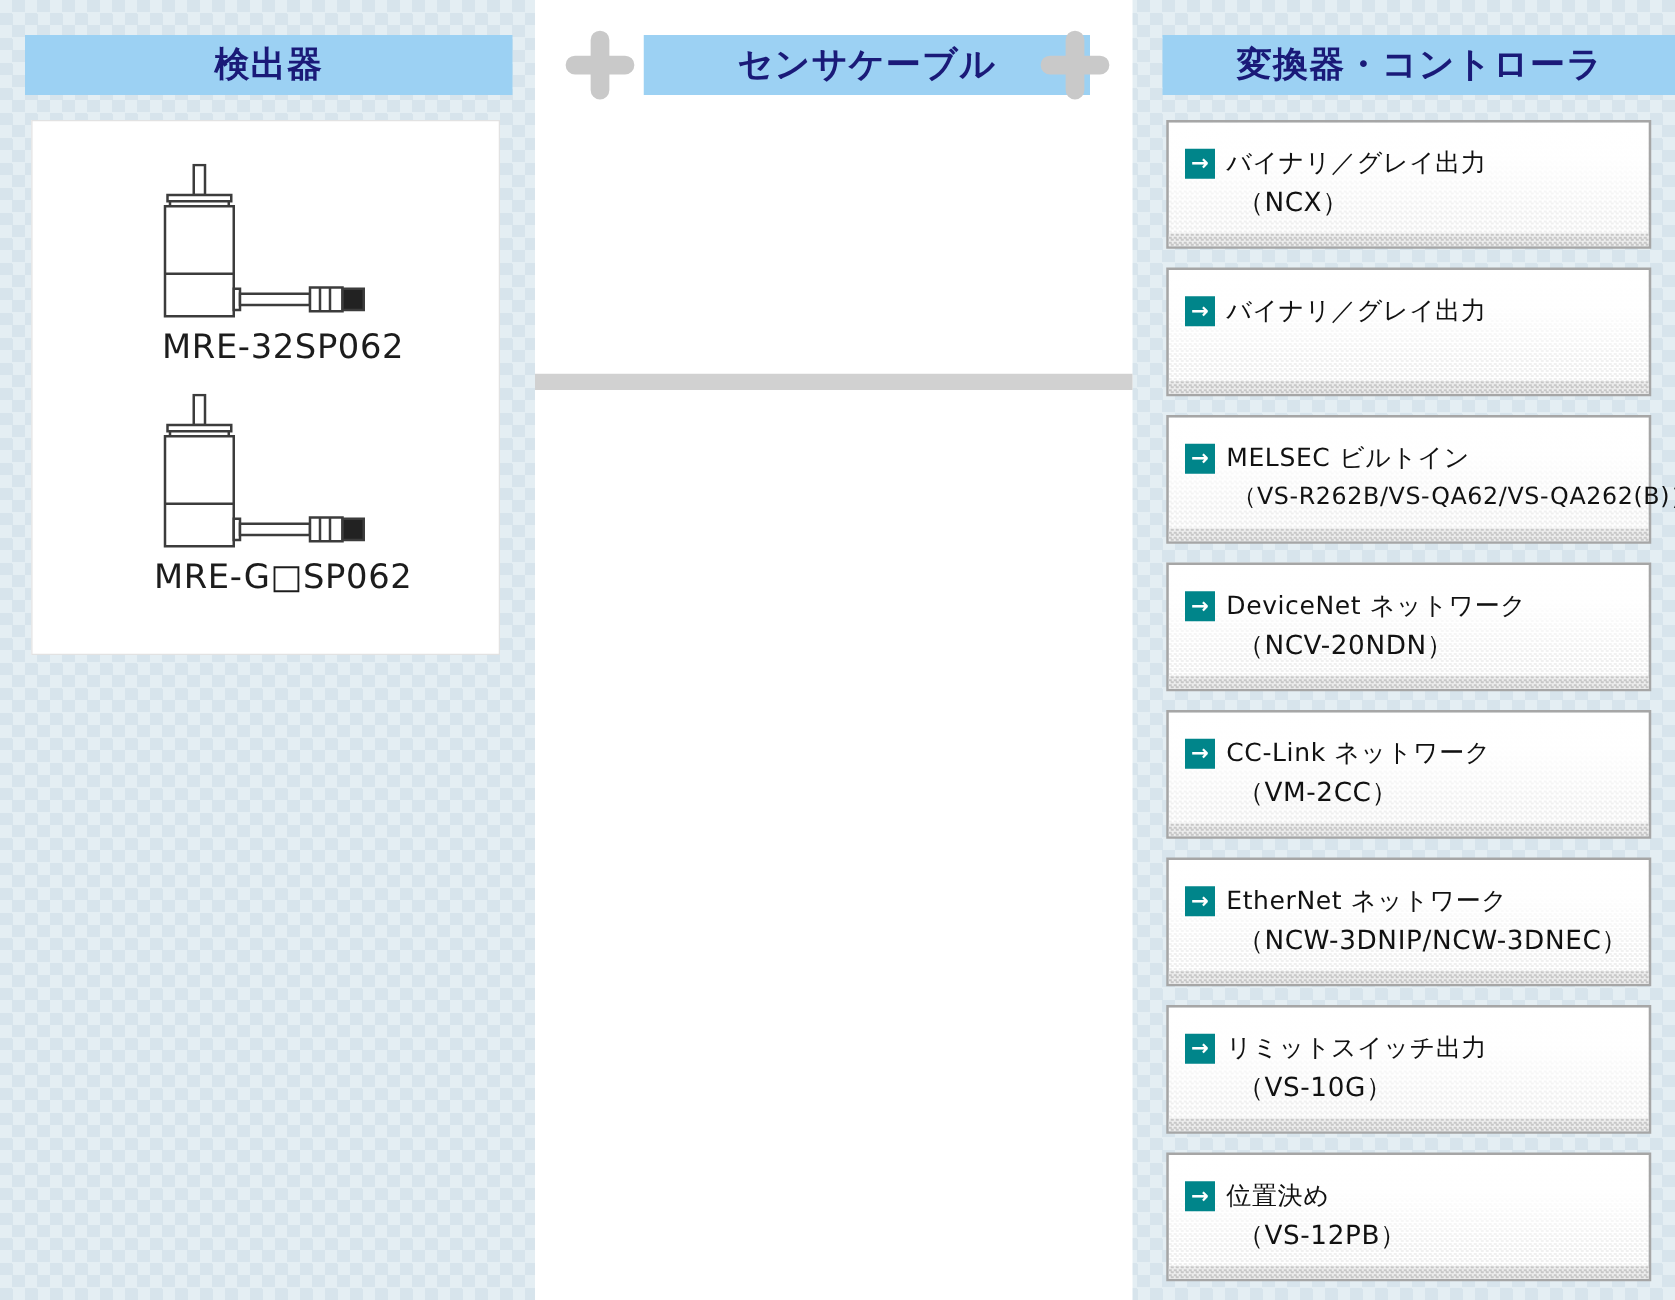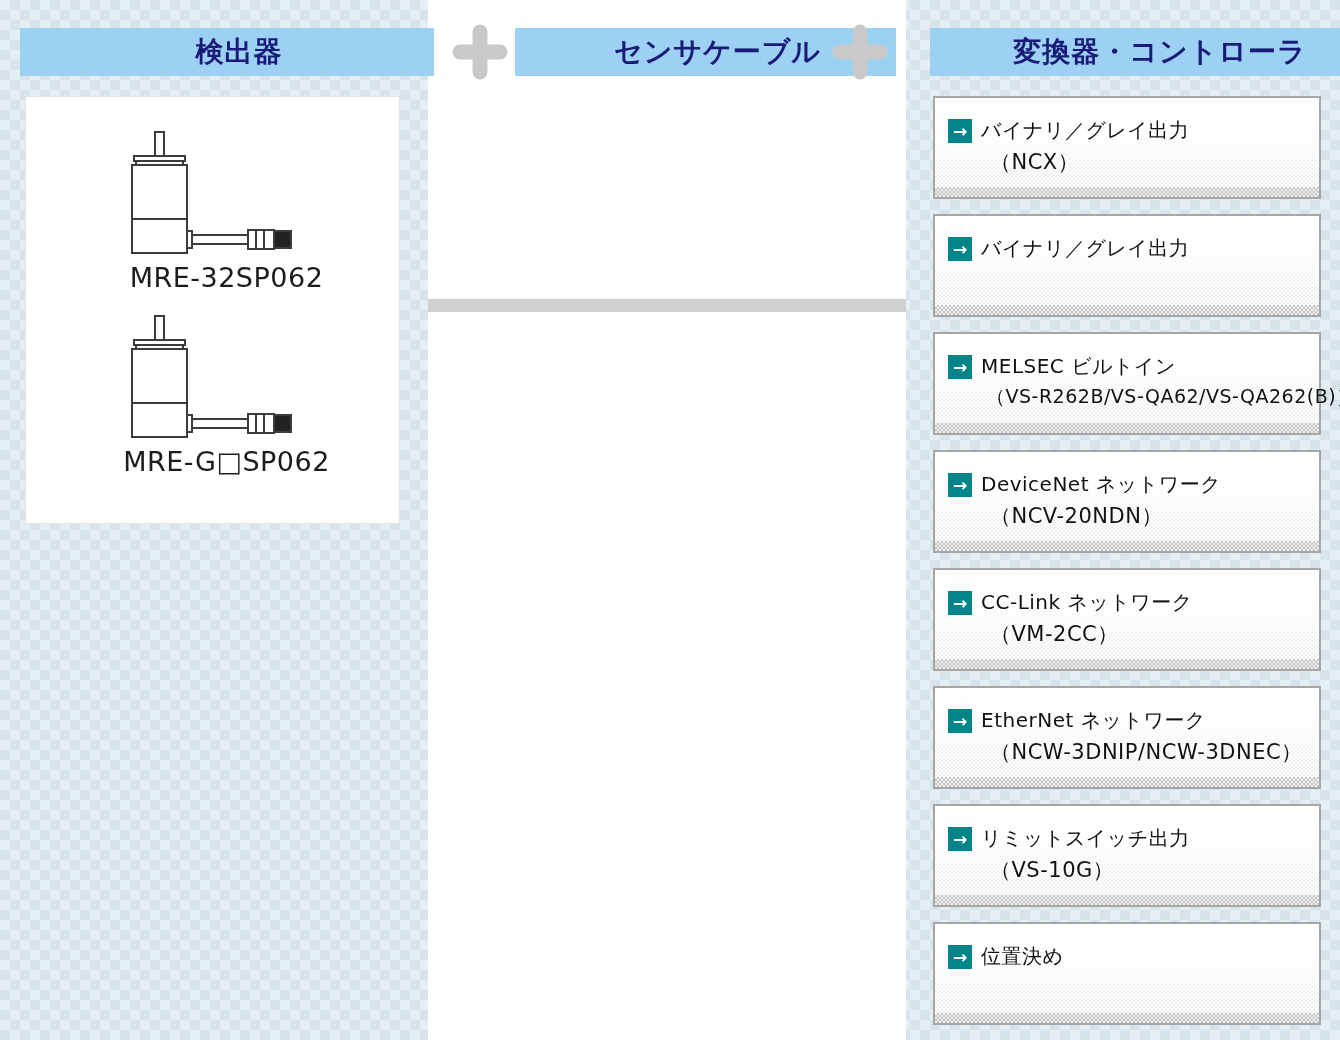--- a/index.html
+++ b/index.html
@@ -19,7 +19,6 @@
     position:absolute;top:28px;height:48px;background:#9cd1f3;
     color:#1a1a78;font-weight:bold;font-size:28px;line-height:48px;text-align:center;
     letter-spacing:1px;
-    padding-left:24px;
   }
   .hdr-left{left:20px;width:390px;}
   .hdr-mid{left:515px;width:357px;}

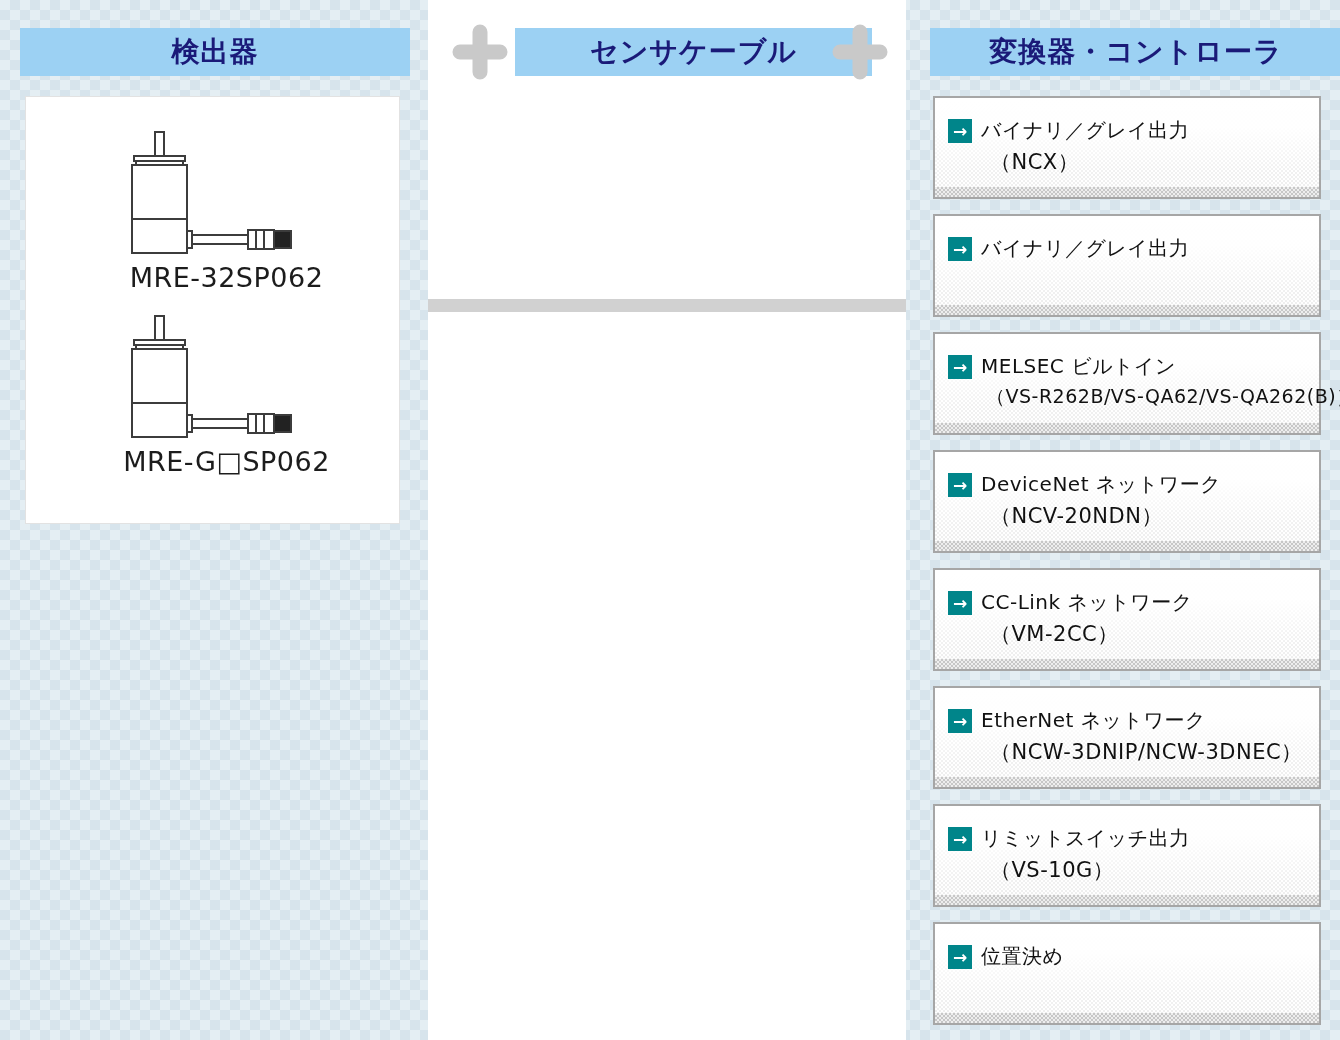--- a/index.html
+++ b/index.html
@@ -191,6 +191,7 @@
       <span class="arrow-chip">→</span>
       <span class="btn-title">位置決め</span>
     </div>
+    <div class="btn-model">（VS-12PB）</div>
   </div>
 
 </div>

